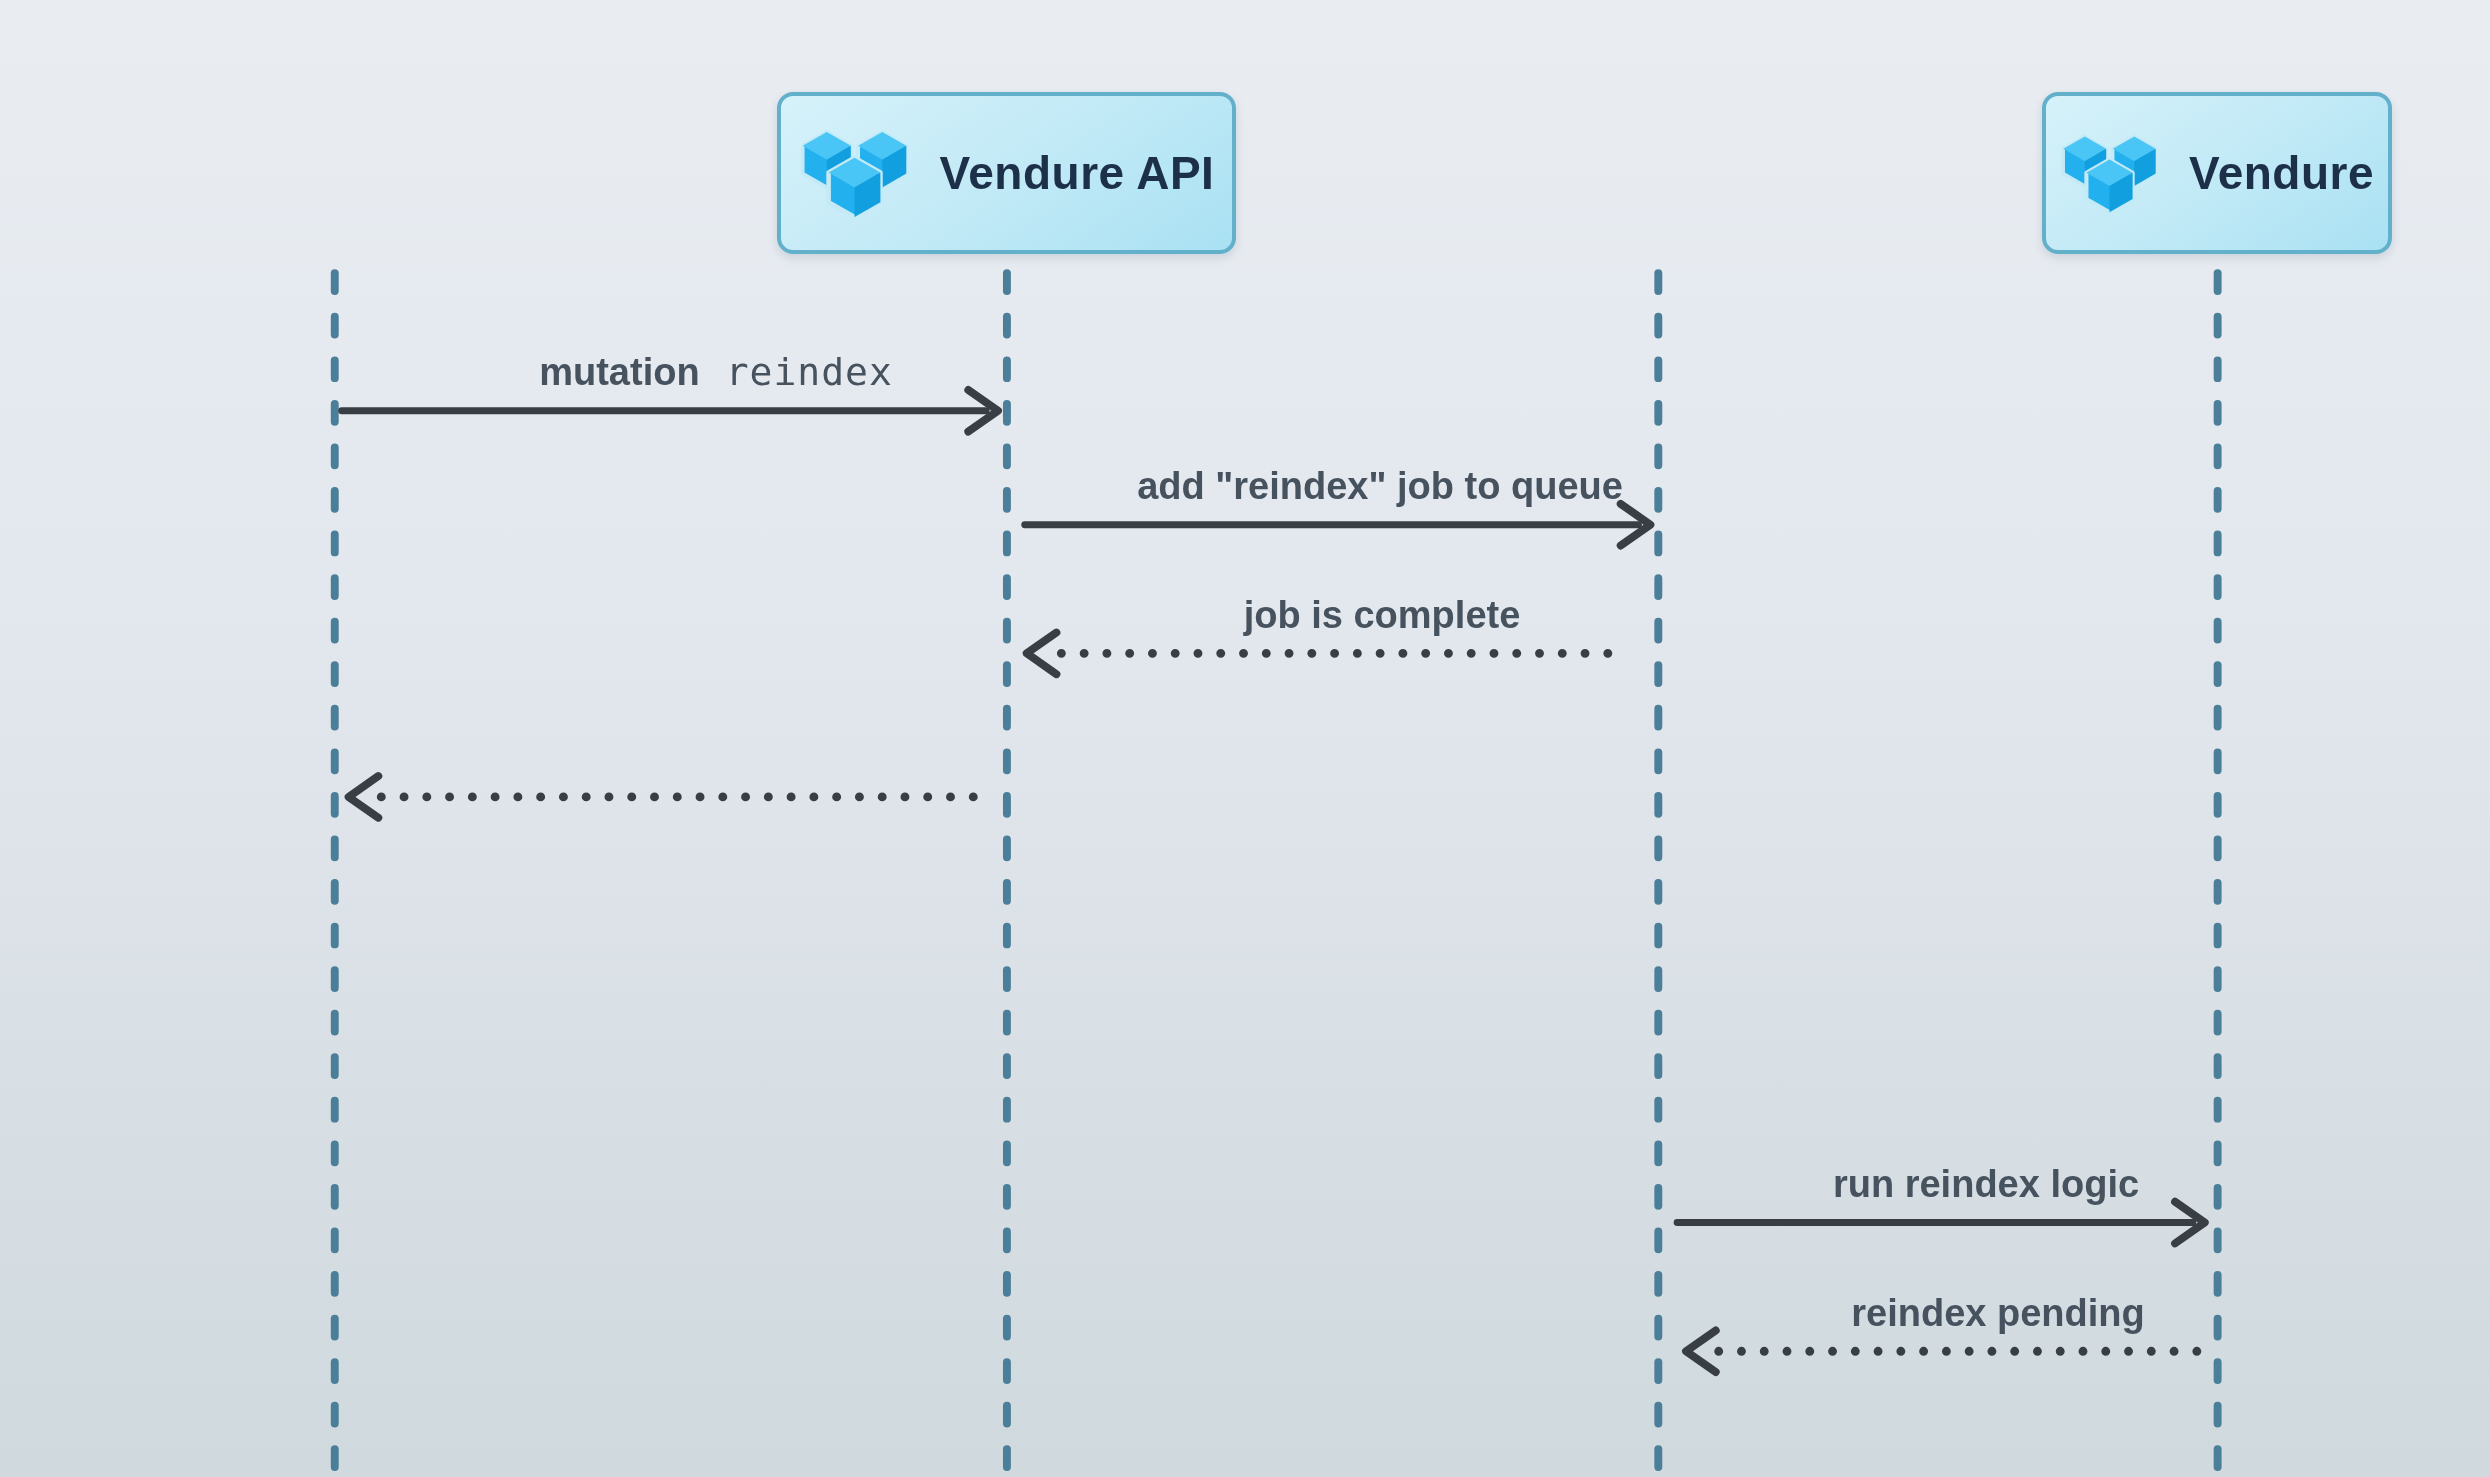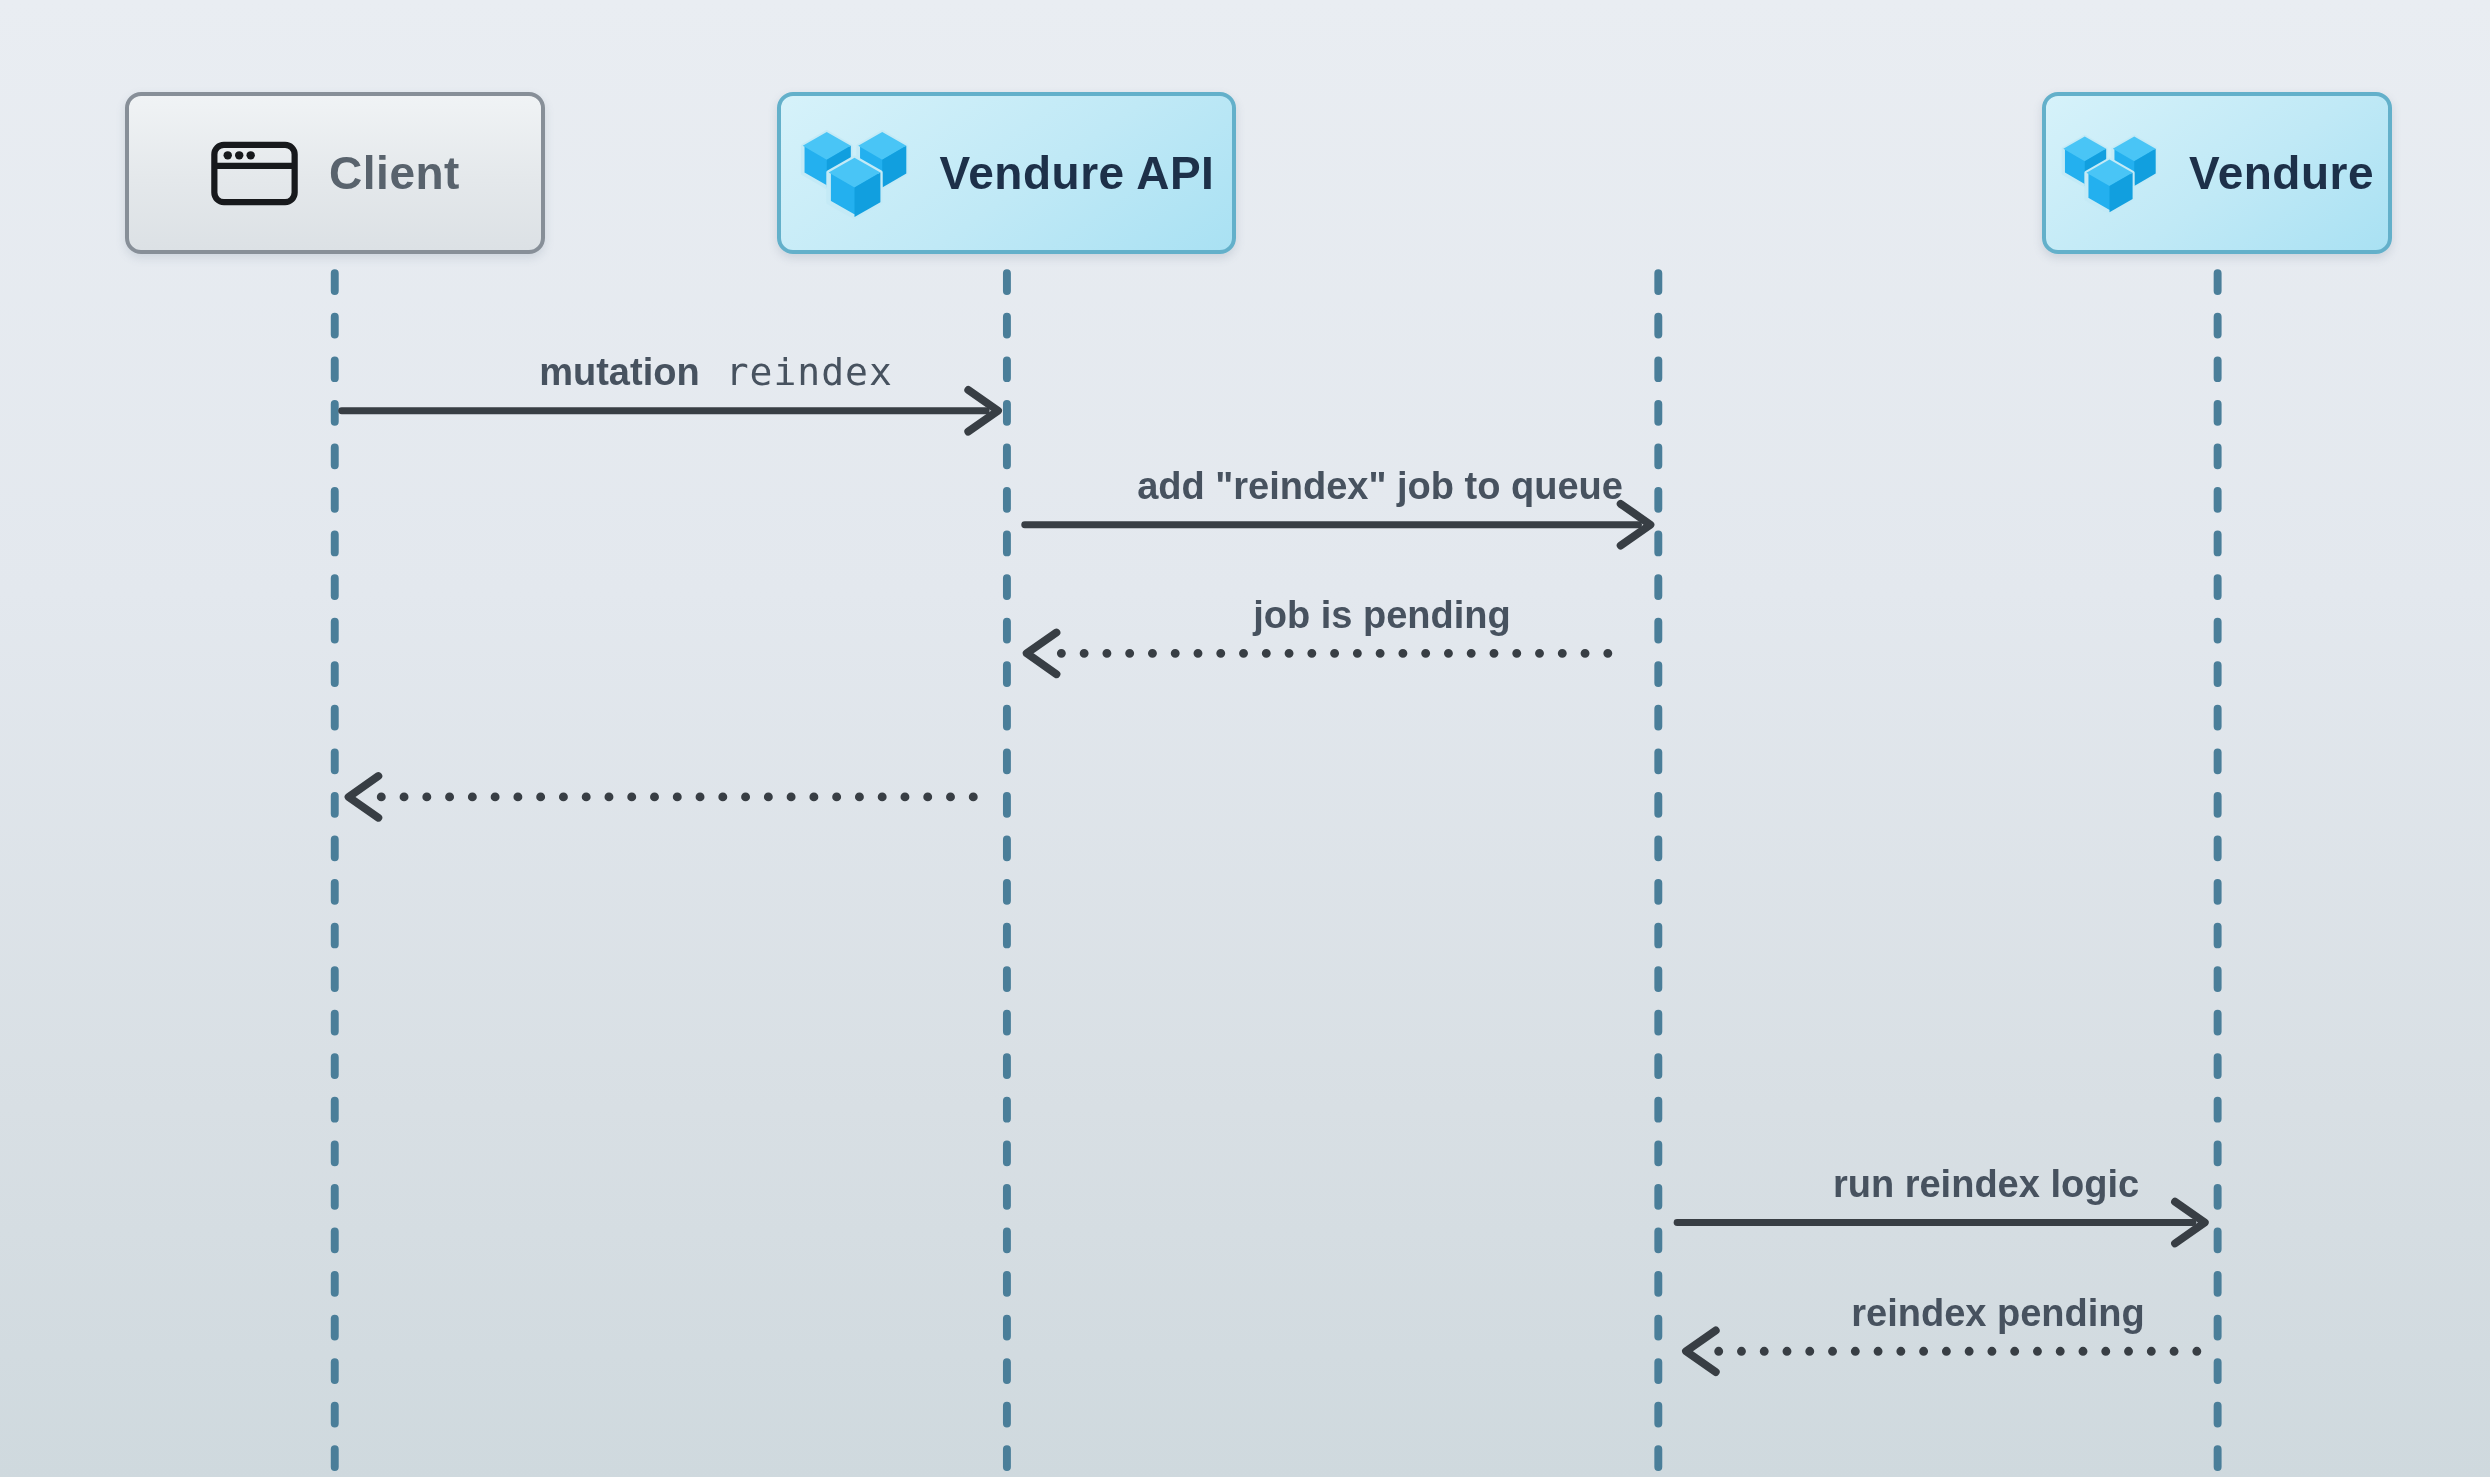--- a/index.html
+++ b/index.html
@@ -118,18 +118,6 @@
     </g>
   </svg>
 
-  <div class="actor actor-client">
-    <span class="icon">
-      <svg width="89" height="65" viewBox="0 0 92 68">
-        <rect x="4" y="4" width="84" height="60" rx="10" fill="none" stroke="#17191c" stroke-width="6.5"></rect>
-        <line x1="4" y1="26" x2="88" y2="26" stroke="#17191c" stroke-width="6.5"></line>
-        <circle cx="18" cy="15" r="4.4" fill="#17191c"></circle>
-        <circle cx="30" cy="15" r="4.4" fill="#17191c"></circle>
-        <circle cx="42" cy="15" r="4.4" fill="#17191c"></circle>
-      </svg>
-    </span>
-    <span class="alabel">Client</span>
-  </div>
 
   <div class="actor actor-vendure">
     <span class="icon">

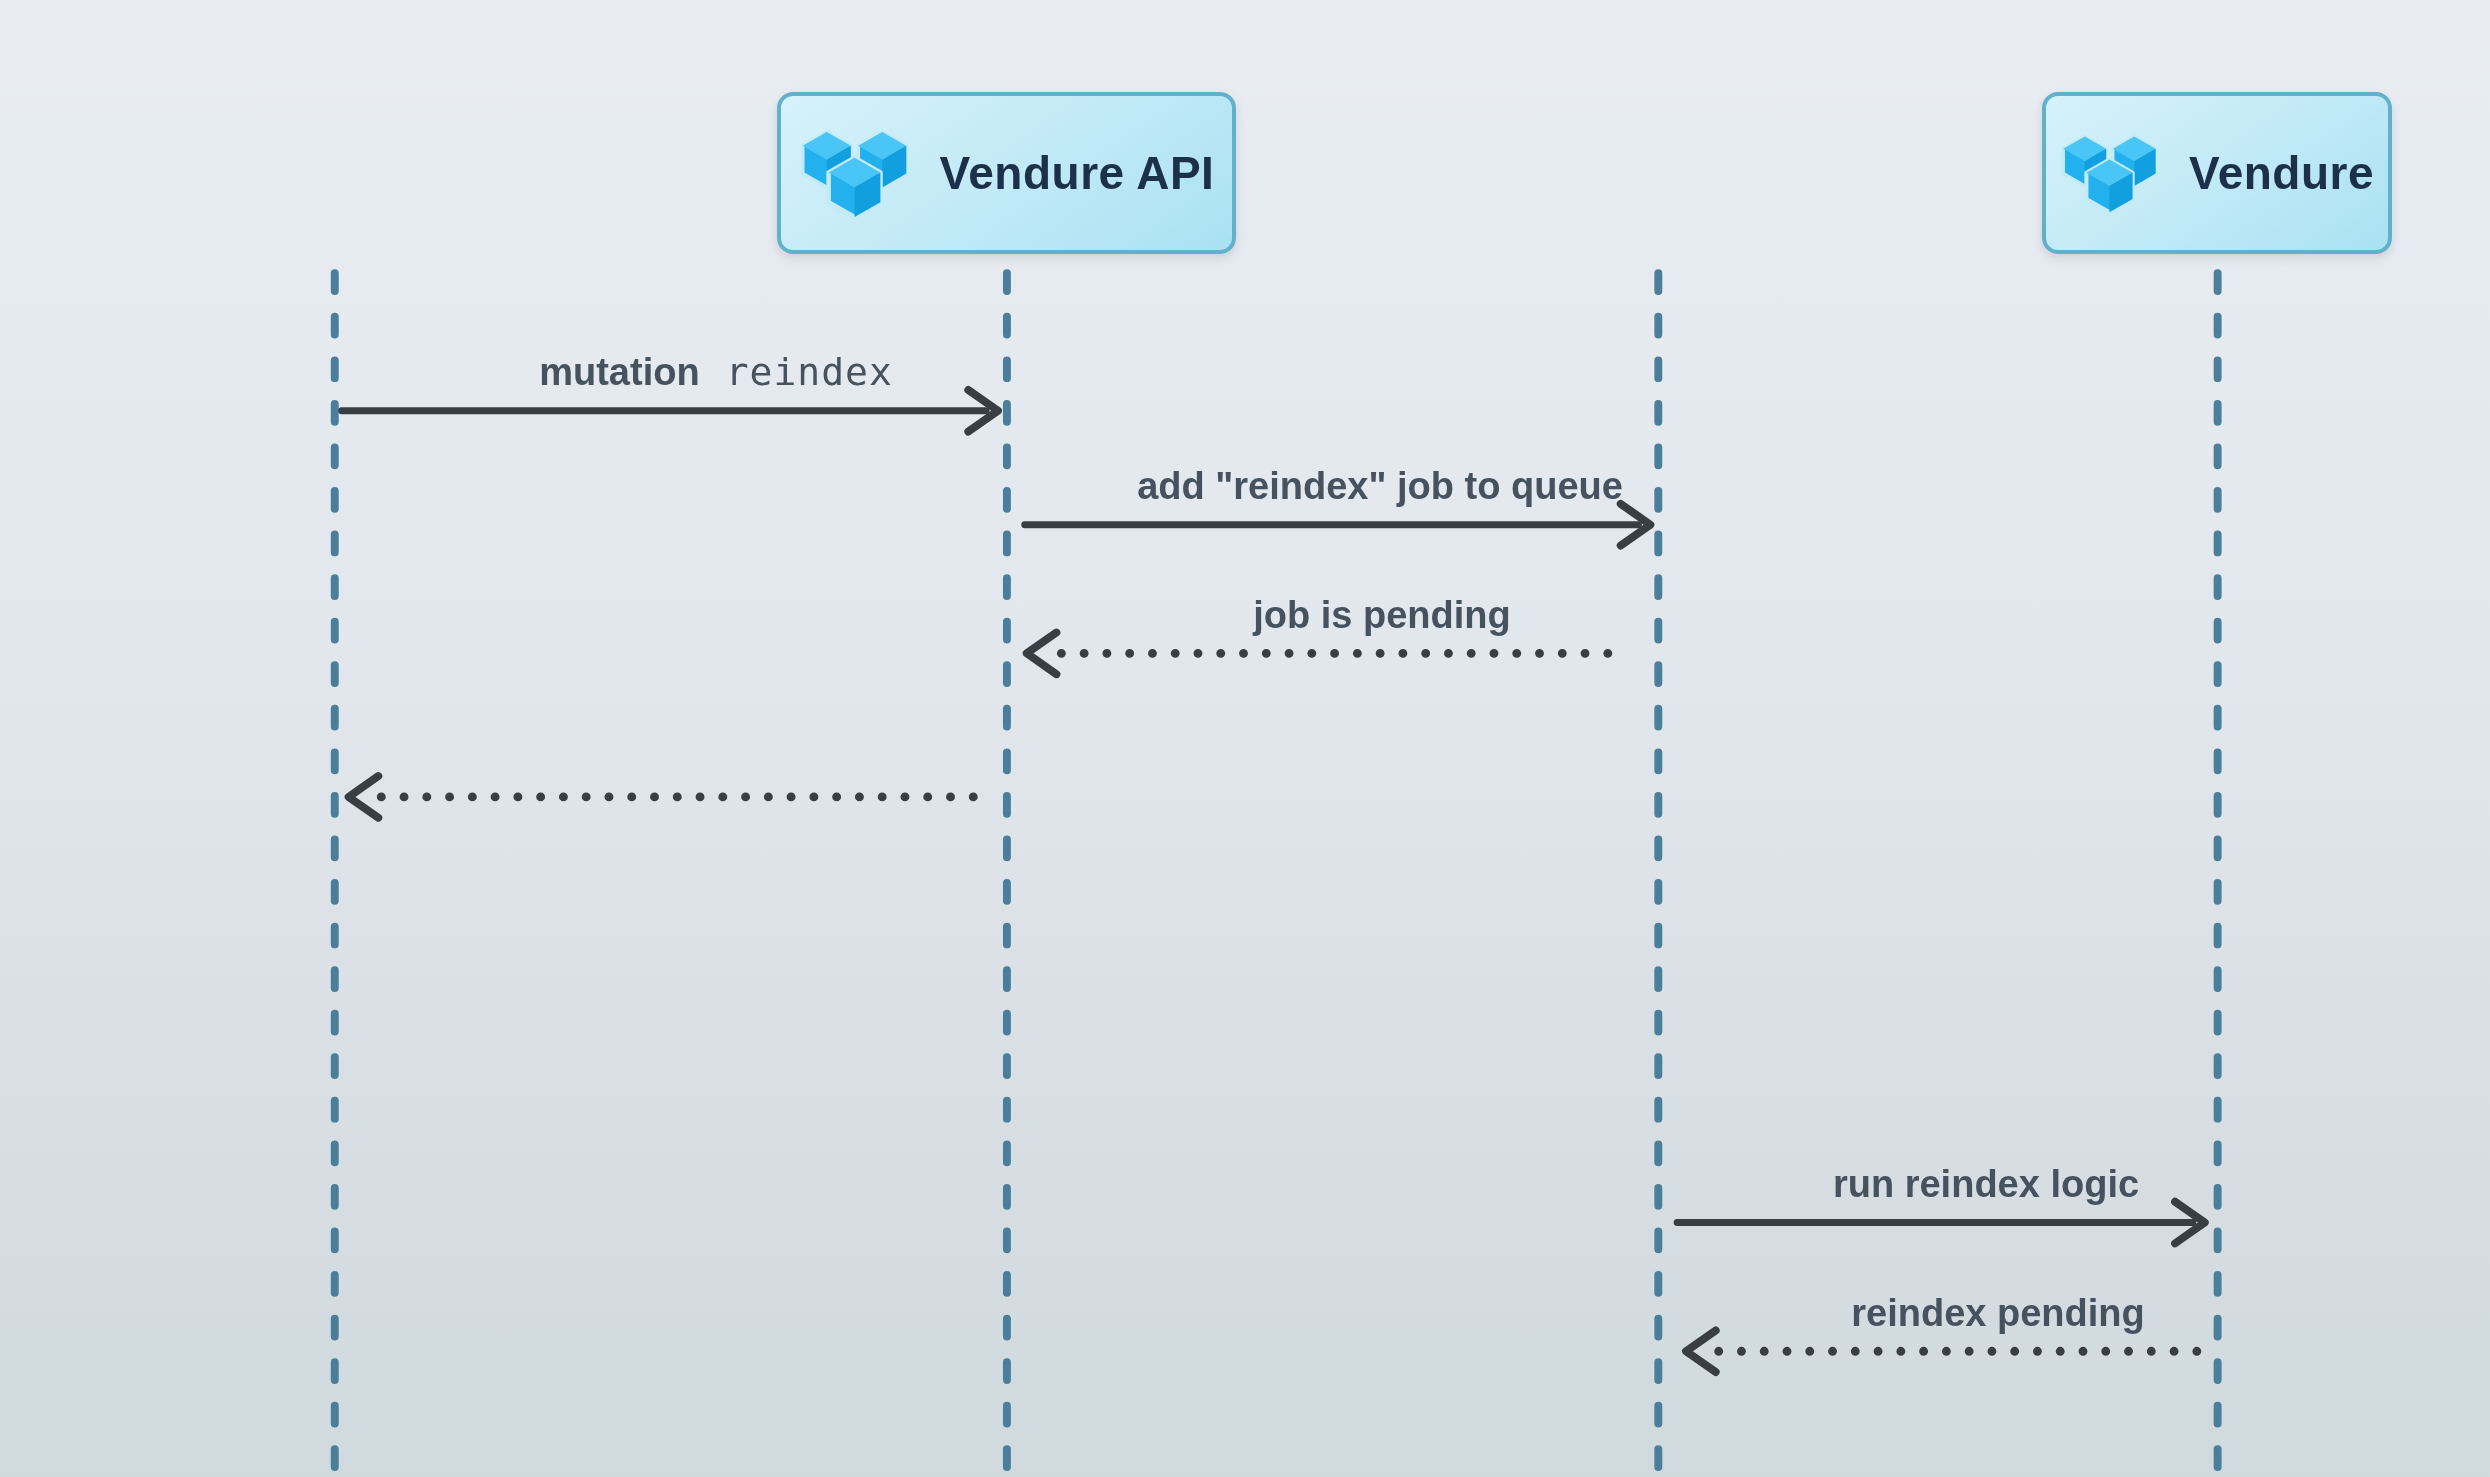--- a/index.html
+++ b/index.html
@@ -178,7 +178,7 @@
   </div>
 
   <div class="msg" style="left:1339px; top:590px;">
-    <span>job is pending</span>
+    <span>job is complete</span>
   </div>
 
 

